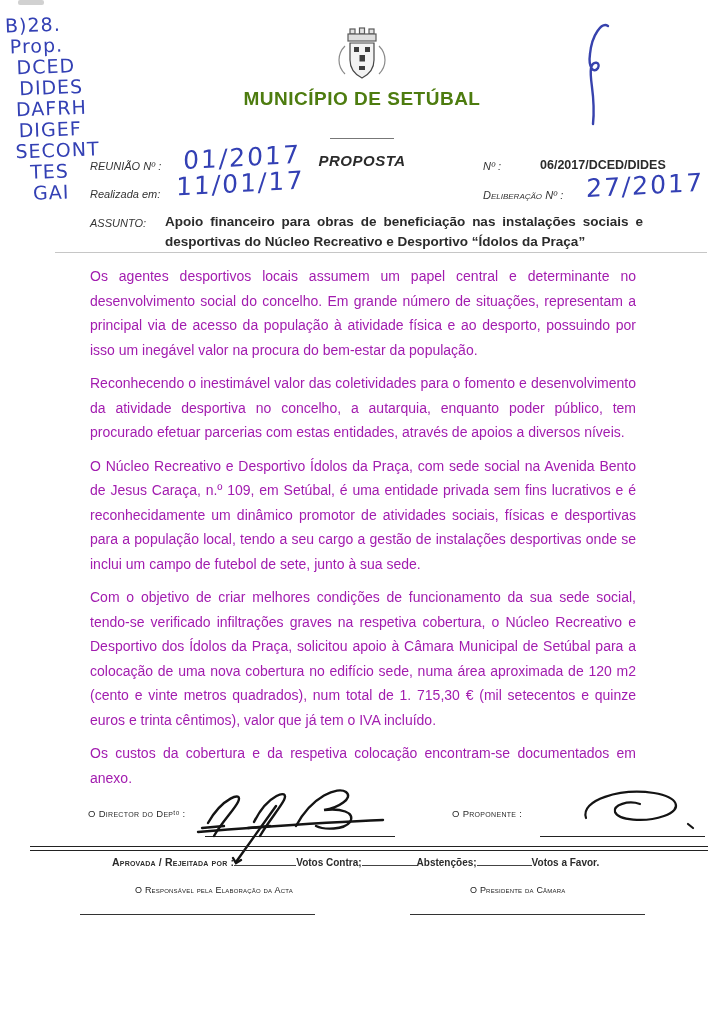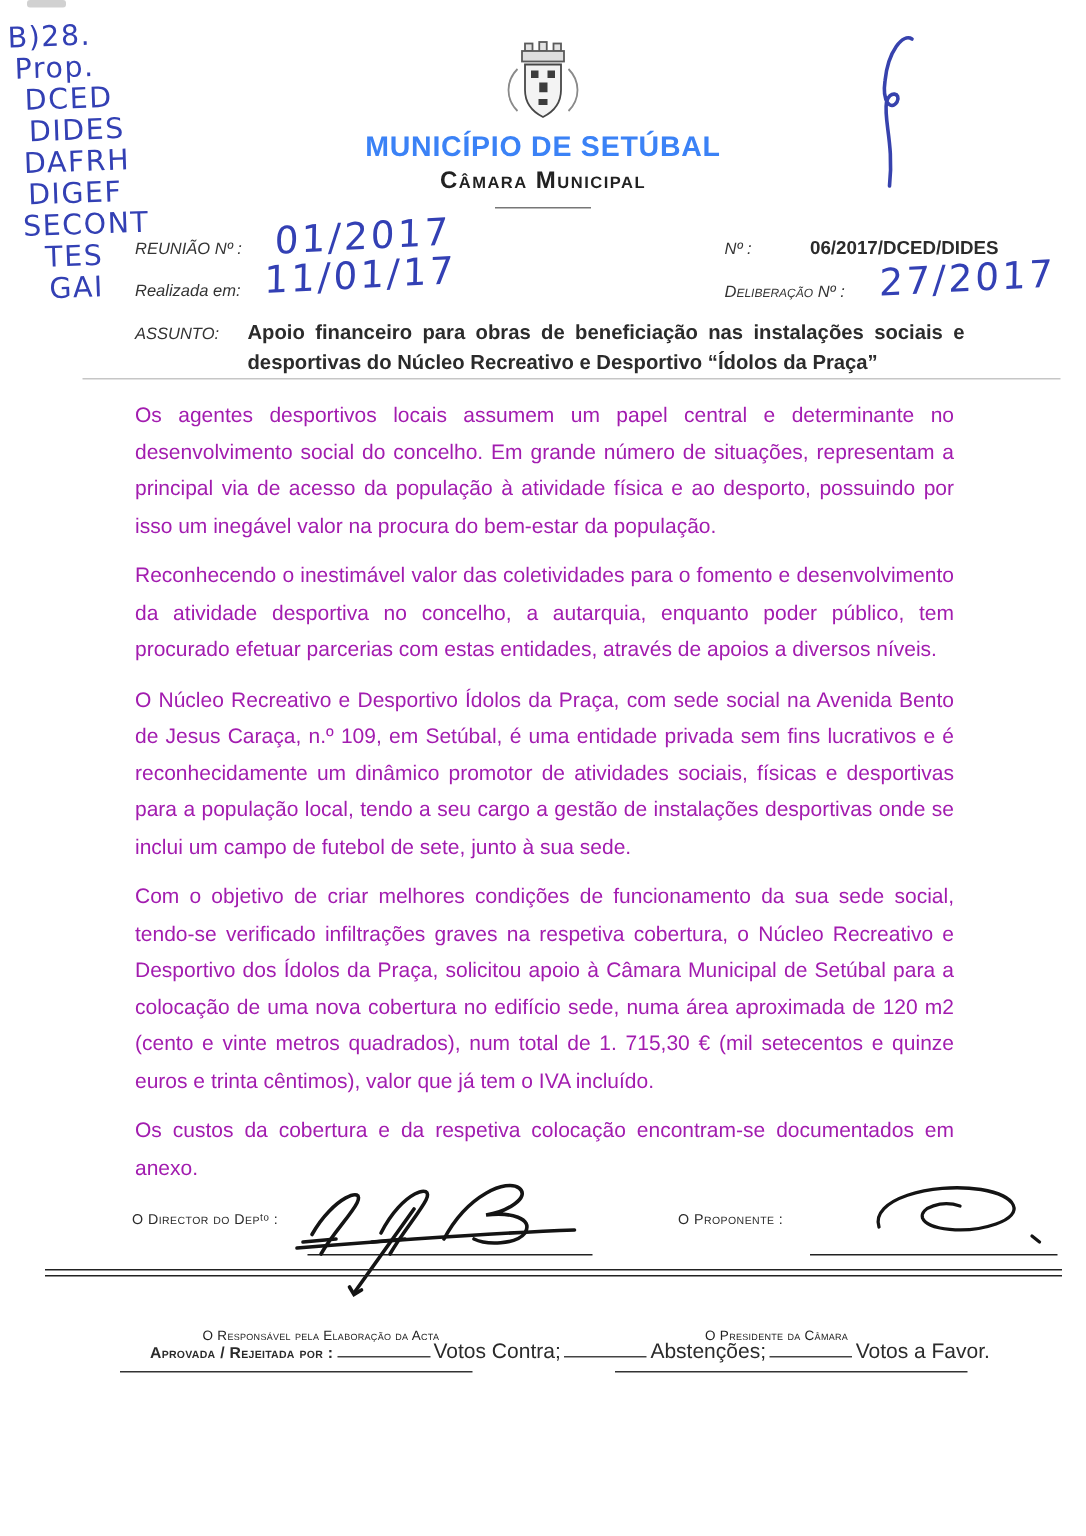--- a/index.html
+++ b/index.html
@@ -17,7 +17,7 @@
   .hand-lg{font-size:25px;letter-spacing:2px;transform:rotate(-3deg) skewX(-4deg);white-space:nowrap;}
   
   .muni-title{left:0;right:0;top:88px;text-align:center;font-size:19px;font-weight:bold;
-    letter-spacing:.5px;color:#3b82f6;}
+    letter-spacing:.5px;color:#4d7c0f;}
   .camara-title{left:0;right:0;top:112px;text-align:center;font-size:16px;font-weight:bold;
     font-variant:small-caps;letter-spacing:1px;color:#222;}
   .header-rule{left:330px;top:138px;width:64px;border-top:1.5px solid #777;}

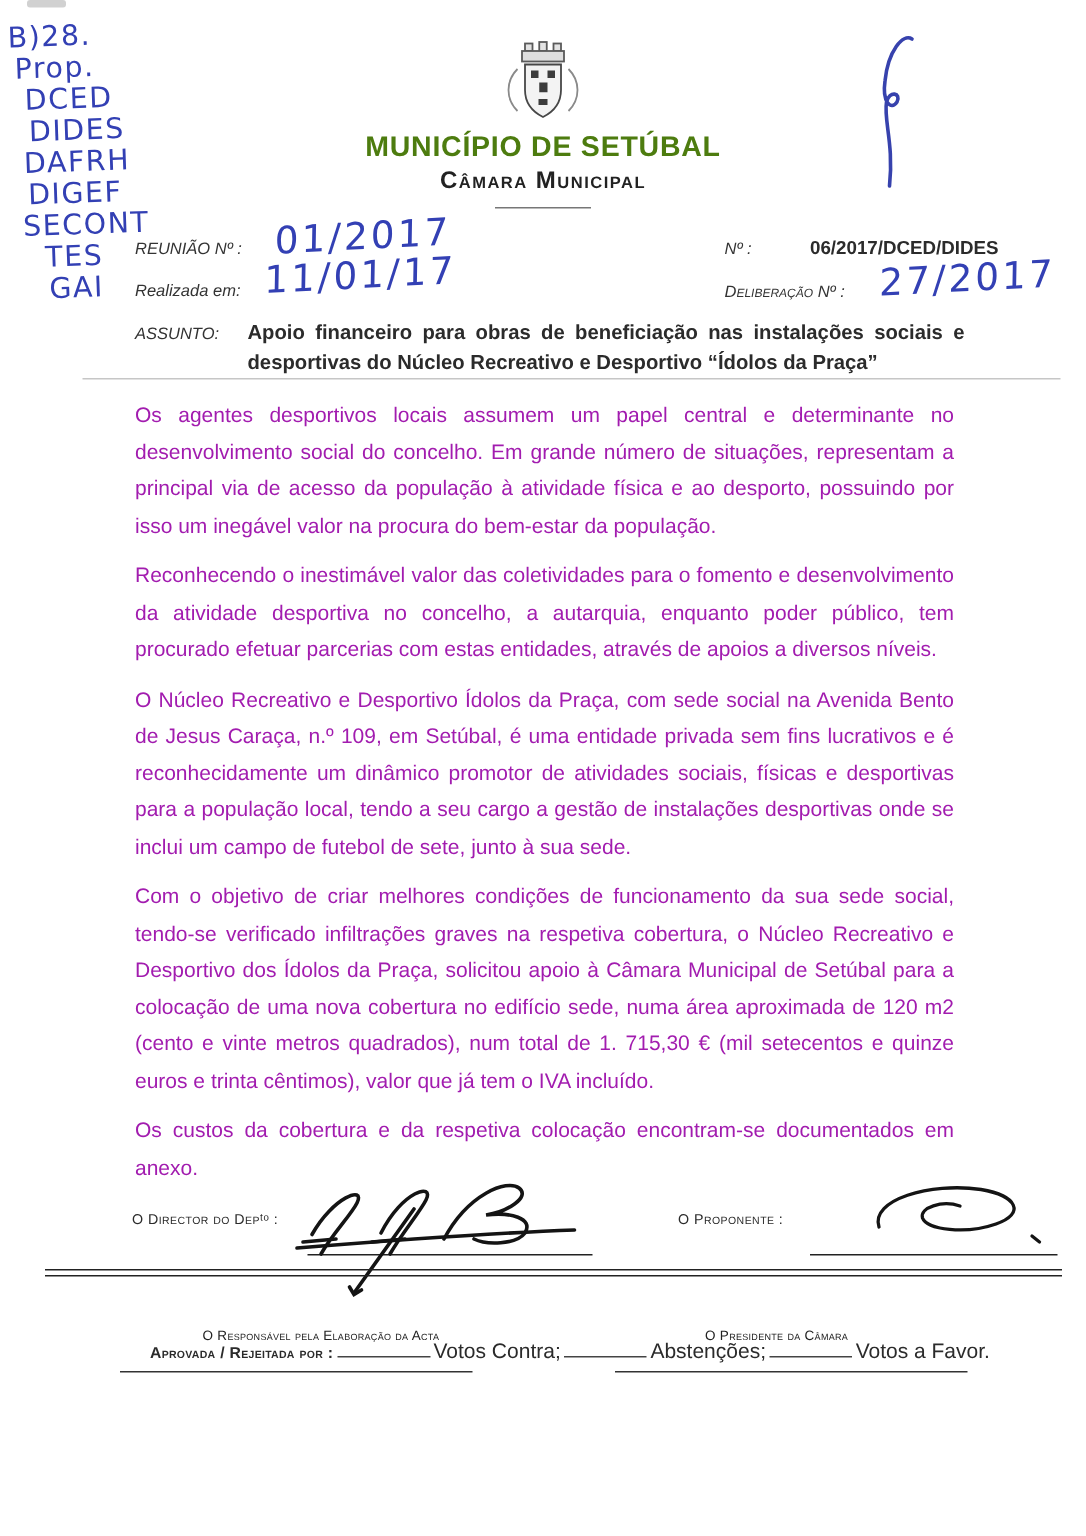--- a/index.html
+++ b/index.html
@@ -99,7 +99,6 @@
   </div>
 
   <div class="abs muni-title">MUNICÍPIO DE SETÚBAL</div>
-  <div class="abs camara-title">Câmara Municipal</div>
   <div class="abs header-rule"></div>
 
   <div class="abs flabel" style="left:90px;top:160px;">REUNIÃO Nº :</div>

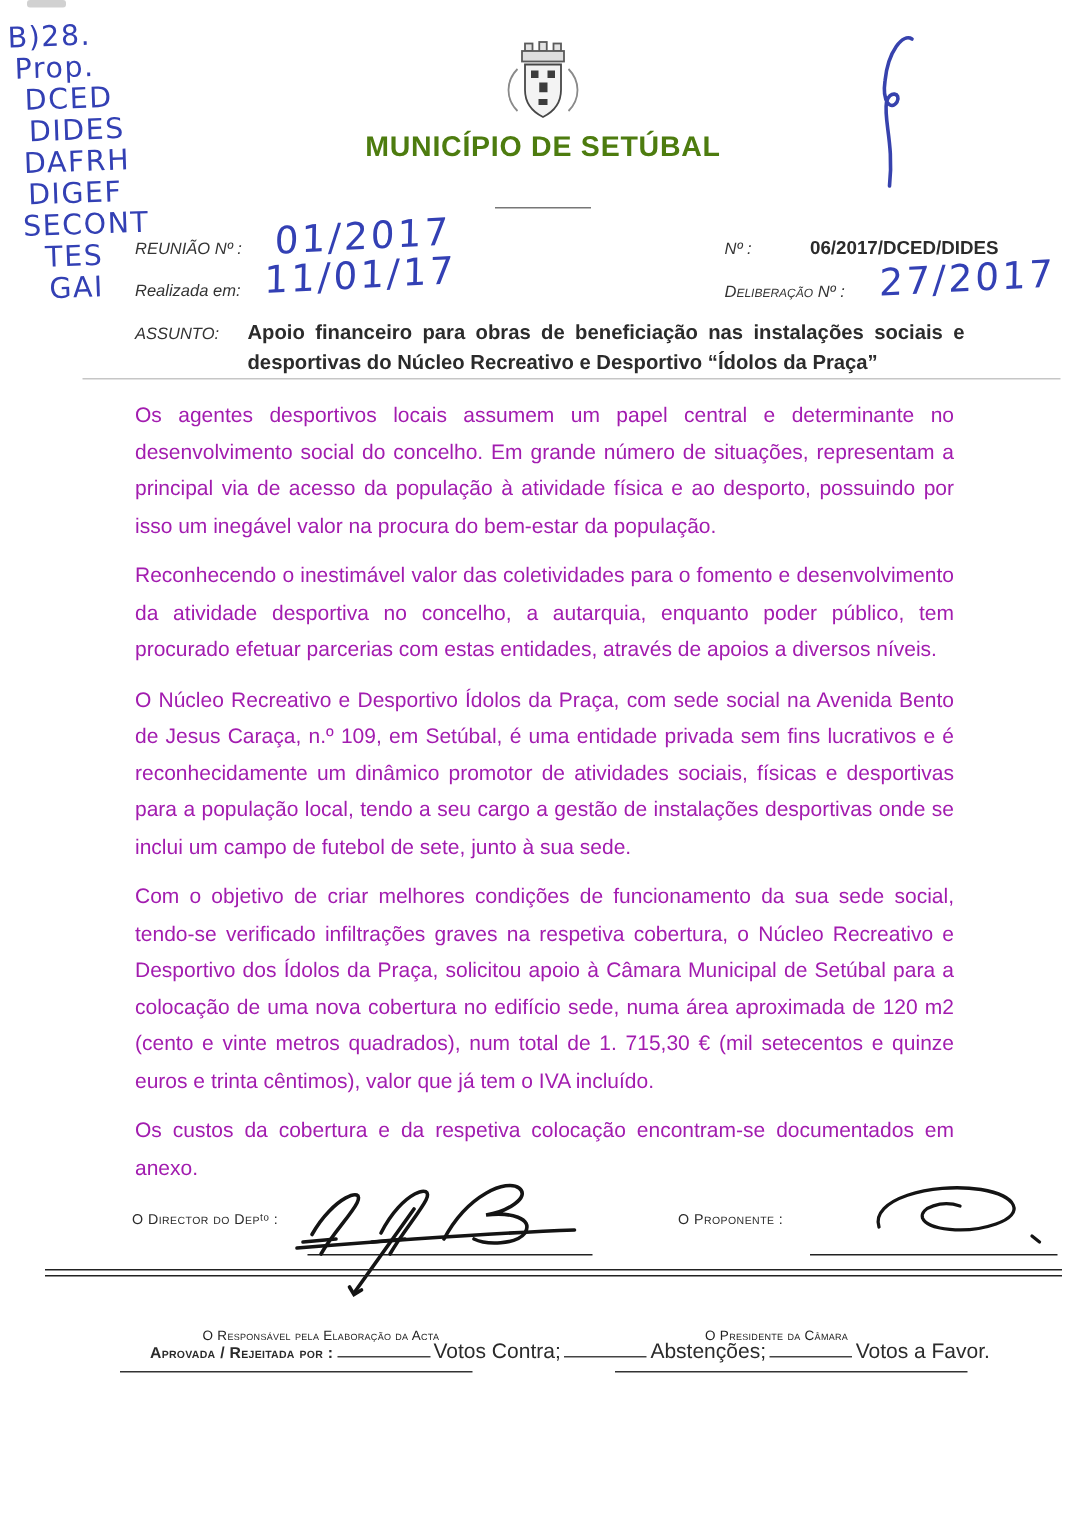--- a/index.html
+++ b/index.html
@@ -106,6 +106,7 @@
   <div class="abs flabel" style="left:90px;top:188px;">Realizada em:</div>
   <div class="abs hand hand-lg" style="left:176px;top:169px;">11/01/17</div>
 
+  <div class="abs proposta">PROPOSTA</div>
 
   <div class="abs flabel" style="left:483px;top:160px;">Nº :</div>
   <div class="abs num-value" style="left:540px;top:158px;">06/2017/DCED/DIDES</div>

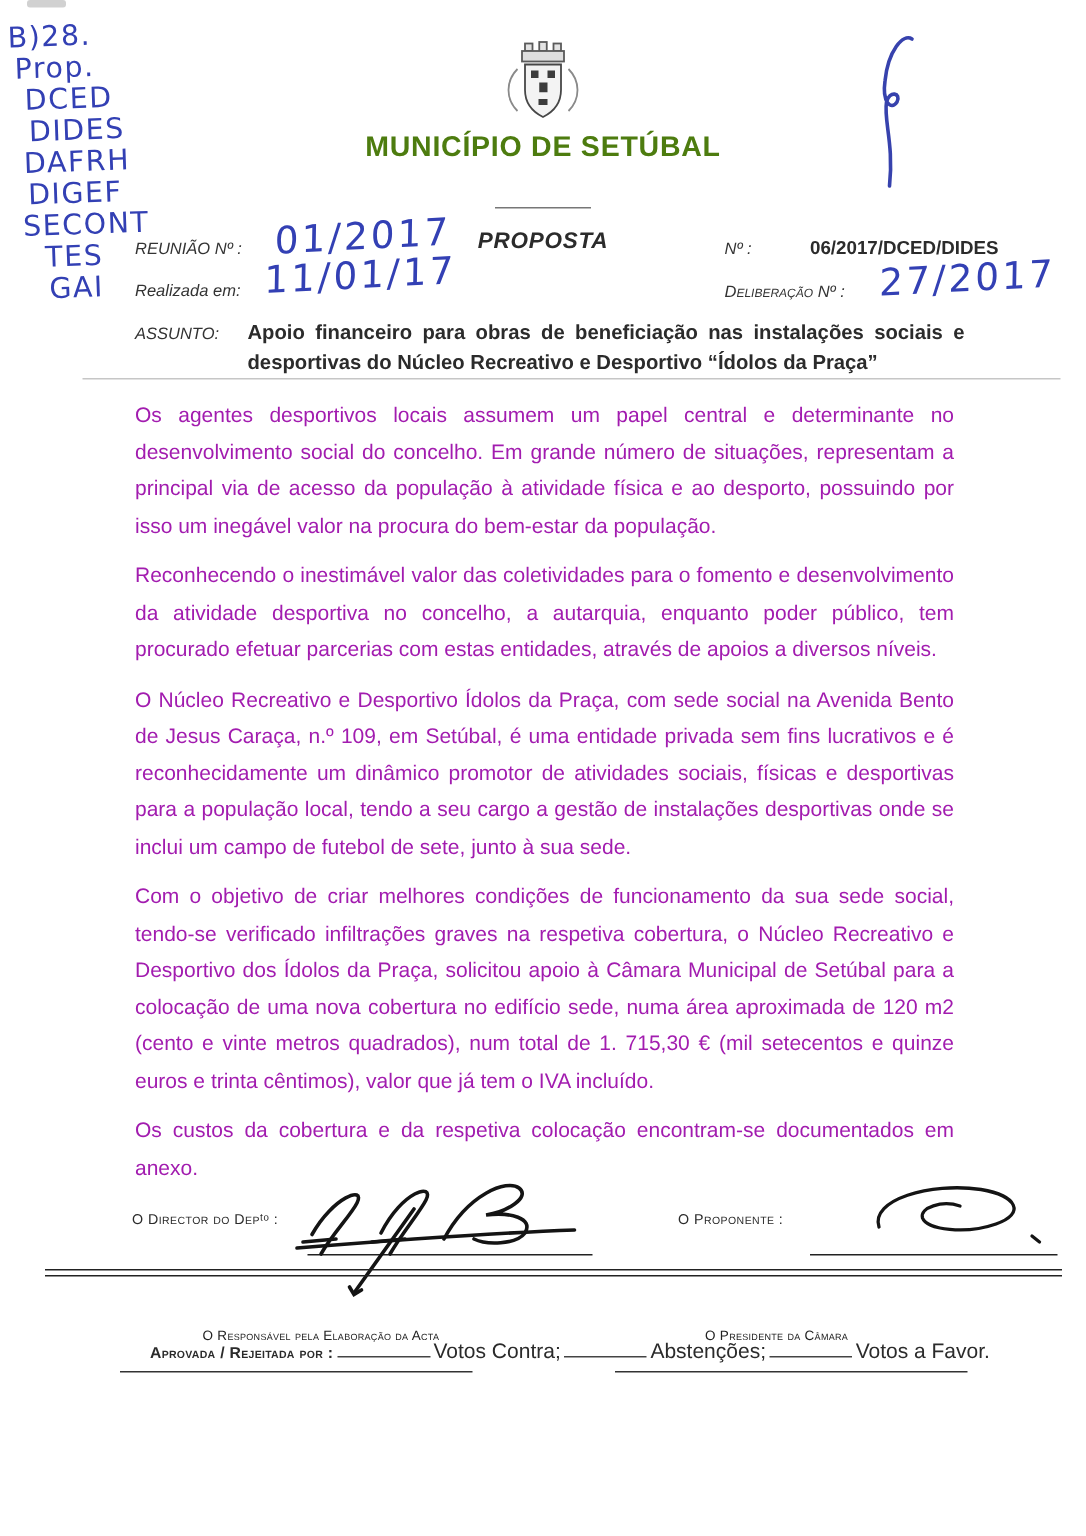--- a/index.html
+++ b/index.html
@@ -40,8 +40,8 @@
   .double-rule{left:30px;top:846px;width:678px;height:3px;border-top:1.5px solid #222;
     border-bottom:1px solid #222;}
   
-  .vote-row{left:100px;top:855px;width:560px;display:flex;justify-content:space-between;
-    align-items:baseline;font-size:10.5px;margin-top:37px;}
+  .vote-row{left:112px;top:855px;width:560px;display:flex;
+    align-items:baseline;font-size:10.5px;}
   .vote-row .blank{border-bottom:1px solid #444;height:10px;}
   .b60{width:62px;} .b55{width:55px;}
   .vote-label{font-weight:bold;font-variant:small-caps;letter-spacing:.2px;white-space:nowrap;}

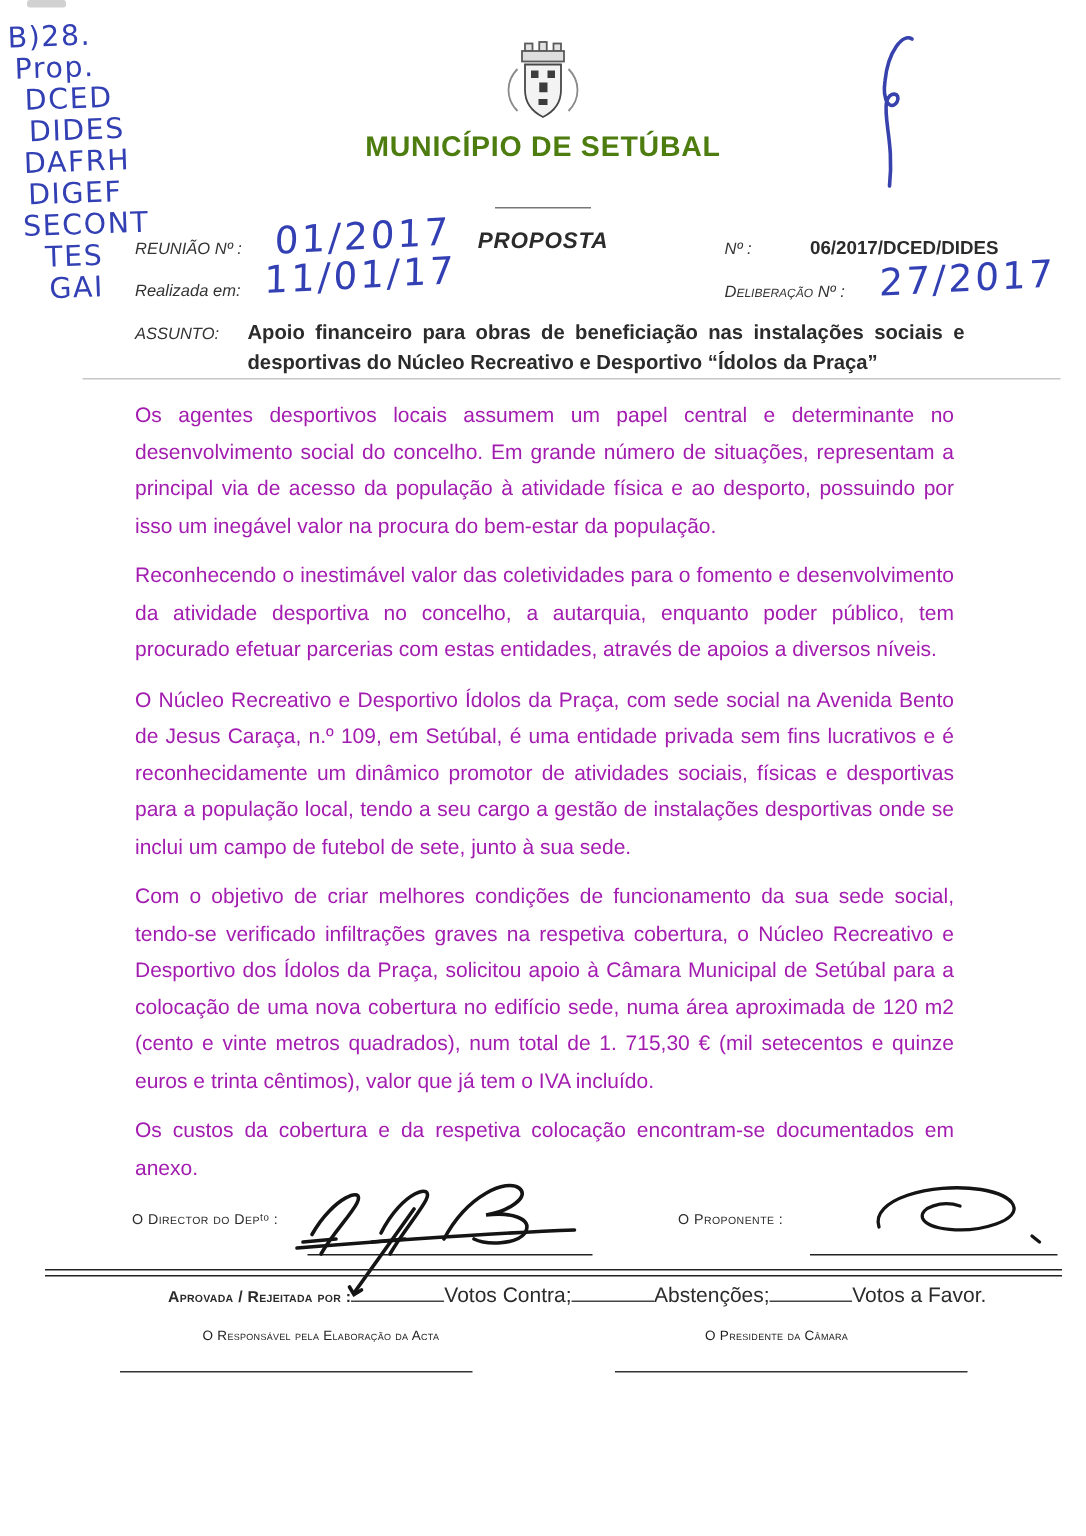--- a/index.html
+++ b/index.html
@@ -45,7 +45,7 @@
   .vote-row .blank{border-bottom:1px solid #444;height:10px;}
   .b60{width:62px;} .b55{width:55px;}
   .vote-label{font-weight:bold;font-variant:small-caps;letter-spacing:.2px;white-space:nowrap;}
-  .vote-item{white-space:nowrap;font-weight:normal;font-size:14px;}
+  .vote-item{white-space:nowrap;font-weight:bold;font-size:10px;}
   .minuta{left:70px;right:80px;top:873px;text-align:center;font-size:9px;font-style:italic;color:#333;}
   .minuta b{font-size:9.5px;}
   .foot-label{font-size:9px;font-variant:small-caps;letter-spacing:.2px;white-space:nowrap;color:#222;}

